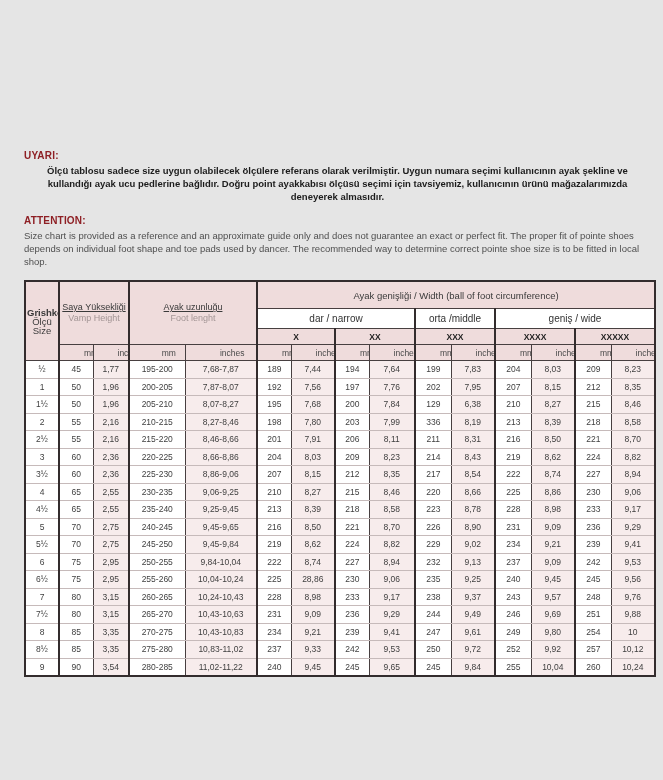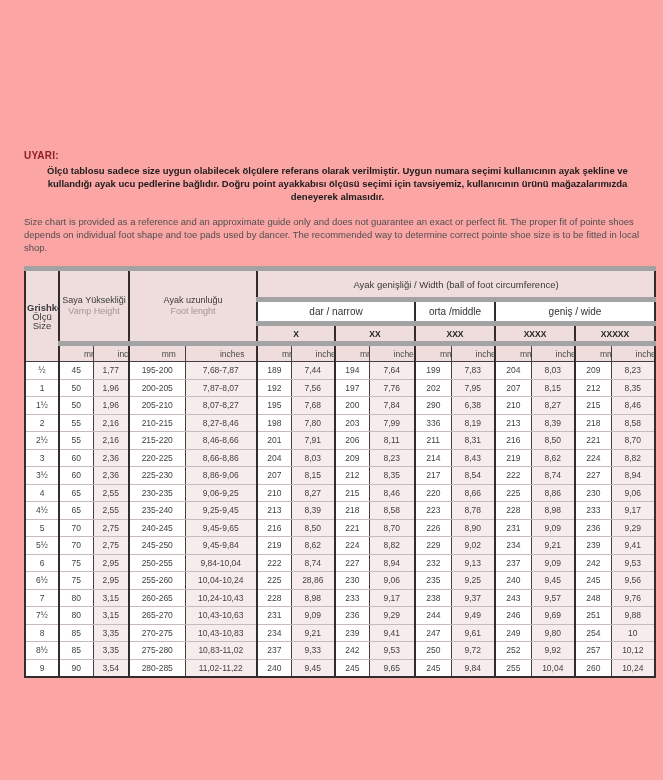--- a/index.html
+++ b/index.html
@@ -4,7 +4,7 @@
 <style>
   html,body{margin:0;padding:0;background:#ffffff;}
   .page{
-    position:relative;width:663px;height:780px;background:#fca5a5;overflow:hidden;
+    position:relative;width:663px;height:780px;background:#e5e5e5;overflow:hidden;
     font-family:"Liberation Sans",sans-serif;color:#222;
   }
   .content{padding:150px 12px 0 24px;}

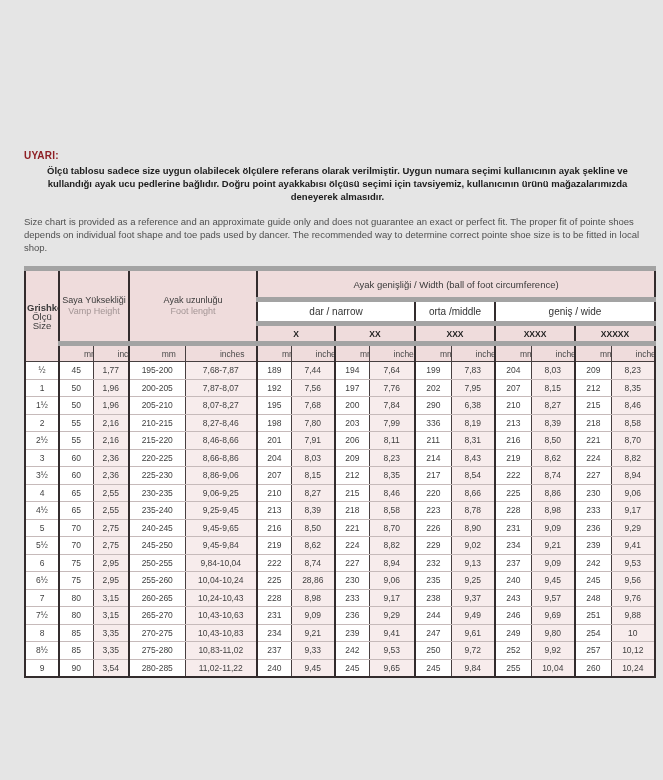--- a/index.html
+++ b/index.html
@@ -55,6 +55,7 @@
     <p class="warn-heading">UYARI:</p>
     <p class="warn-body tr">Ölçü tablosu sadece size uygun olabilecek ölçülere referans olarak verilmiştir. Uygun numara seçimi kullanıcının ayak şekline ve kullandığı ayak ucu pedlerine bağlıdır. Doğru point ayakkabısı ölçüsü seçimi için tavsiyemiz, kullanıcının ürünü mağazalarımızda deneyerek almasıdır.</p>
 
+    <p class="warn-heading">ATTENTION:</p>
     <p class="warn-body en">Size chart is provided as a reference and an approximate guide only and does not guarantee an exact or perfect fit. The proper fit of pointe shoes depends on  individual foot shape and toe pads used by dancer. The recommended way to determine correct pointe shoe size is to be fitted in local shop.</p>
 
 

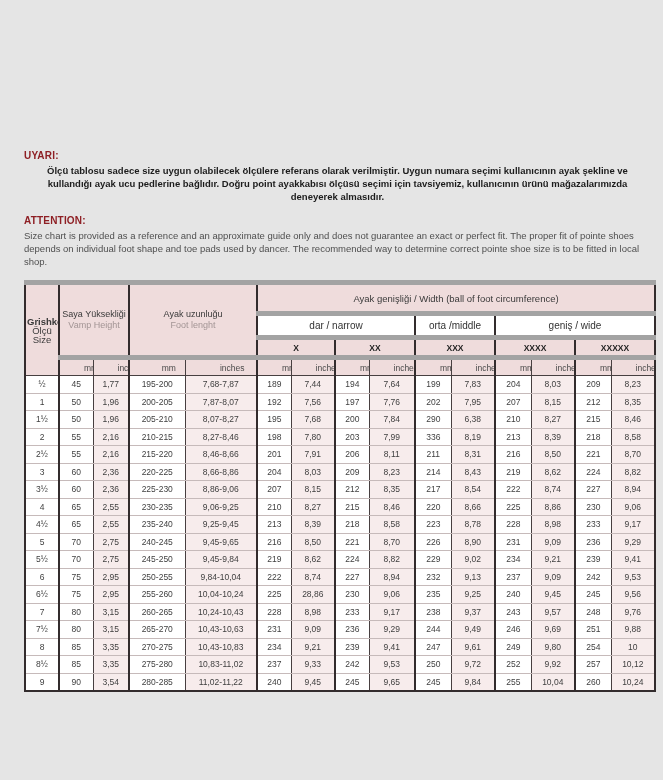--- a/index.html
+++ b/index.html
@@ -28,7 +28,7 @@
     font-weight:normal;
   }
   .size-table th{
-    background:#efdcdc;border-top:5px solid #a3a3a3;border-bottom:1px solid #473f40;
+    background:#efdcdc;border-top:1px solid #a3a3a3;border-bottom:1px solid #473f40;
     font-size:8.5px;color:#4a4a4a;
   }
   .size-table td{

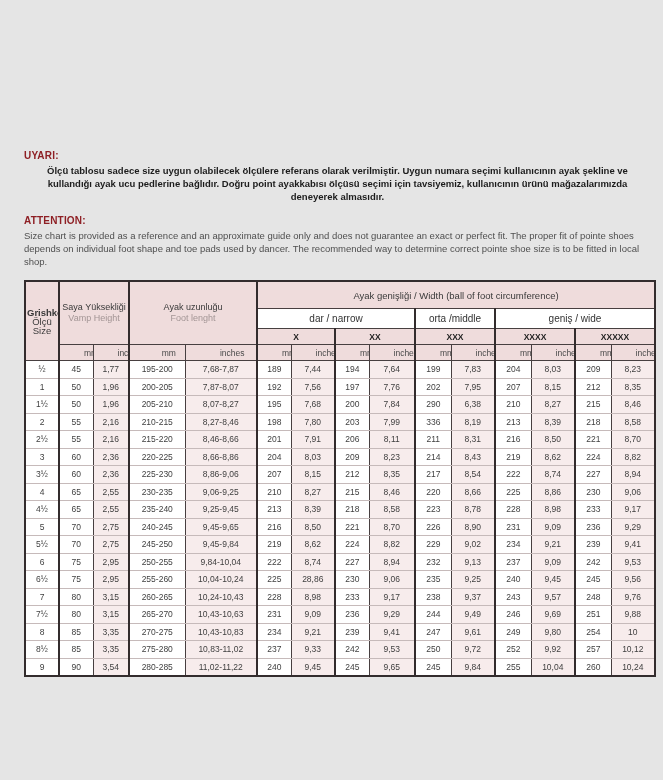--- a/index.html
+++ b/index.html
@@ -43,7 +43,7 @@
   .row-units th{height:15px;padding-left:24px;}
   .th-size{font-size:7.5px;line-height:9px;color:#4a4a4a;}
   .th-size .brand{font-weight:bold;color:#3a3a3a;}
-  .bi-head .tr-line{display:block;font-size:9px;color:#3a3a3a;line-height:11px;}
+  .bi-head .tr-line{display:block;font-size:9px;color:#3a3a3a;line-height:11px;text-decoration:underline;}
   .bi-head .en-line{display:block;font-size:9px;color:#a39595;line-height:11px;}
 </style>
 </head>

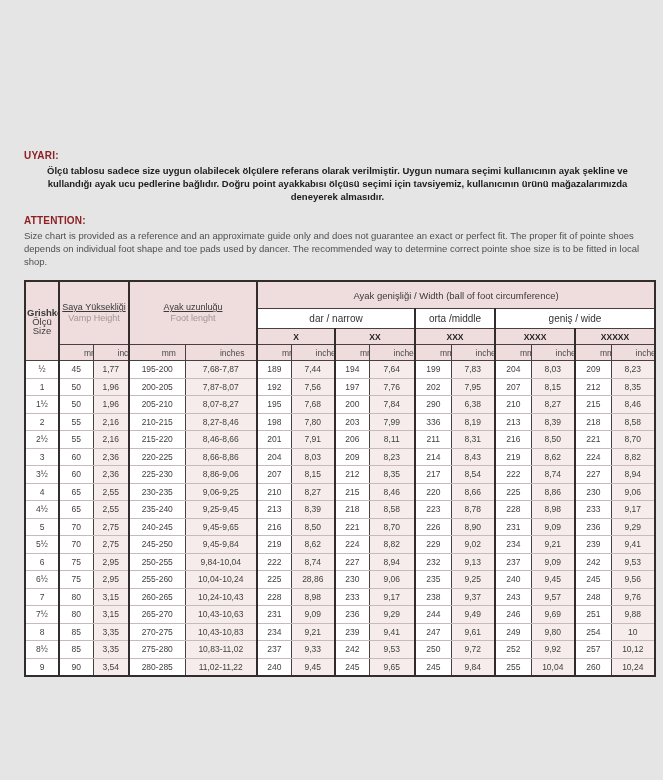--- a/index.html
+++ b/index.html
@@ -168,7 +168,7 @@
             <td class="grp pink">7,68</td>
             <td>200</td>
             <td class="grp pink">7,84</td>
-            <td>290</td>
+            <td>129</td>
             <td class="grp pink">6,38</td>
             <td>210</td>
             <td class="grp pink">8,27</td>

